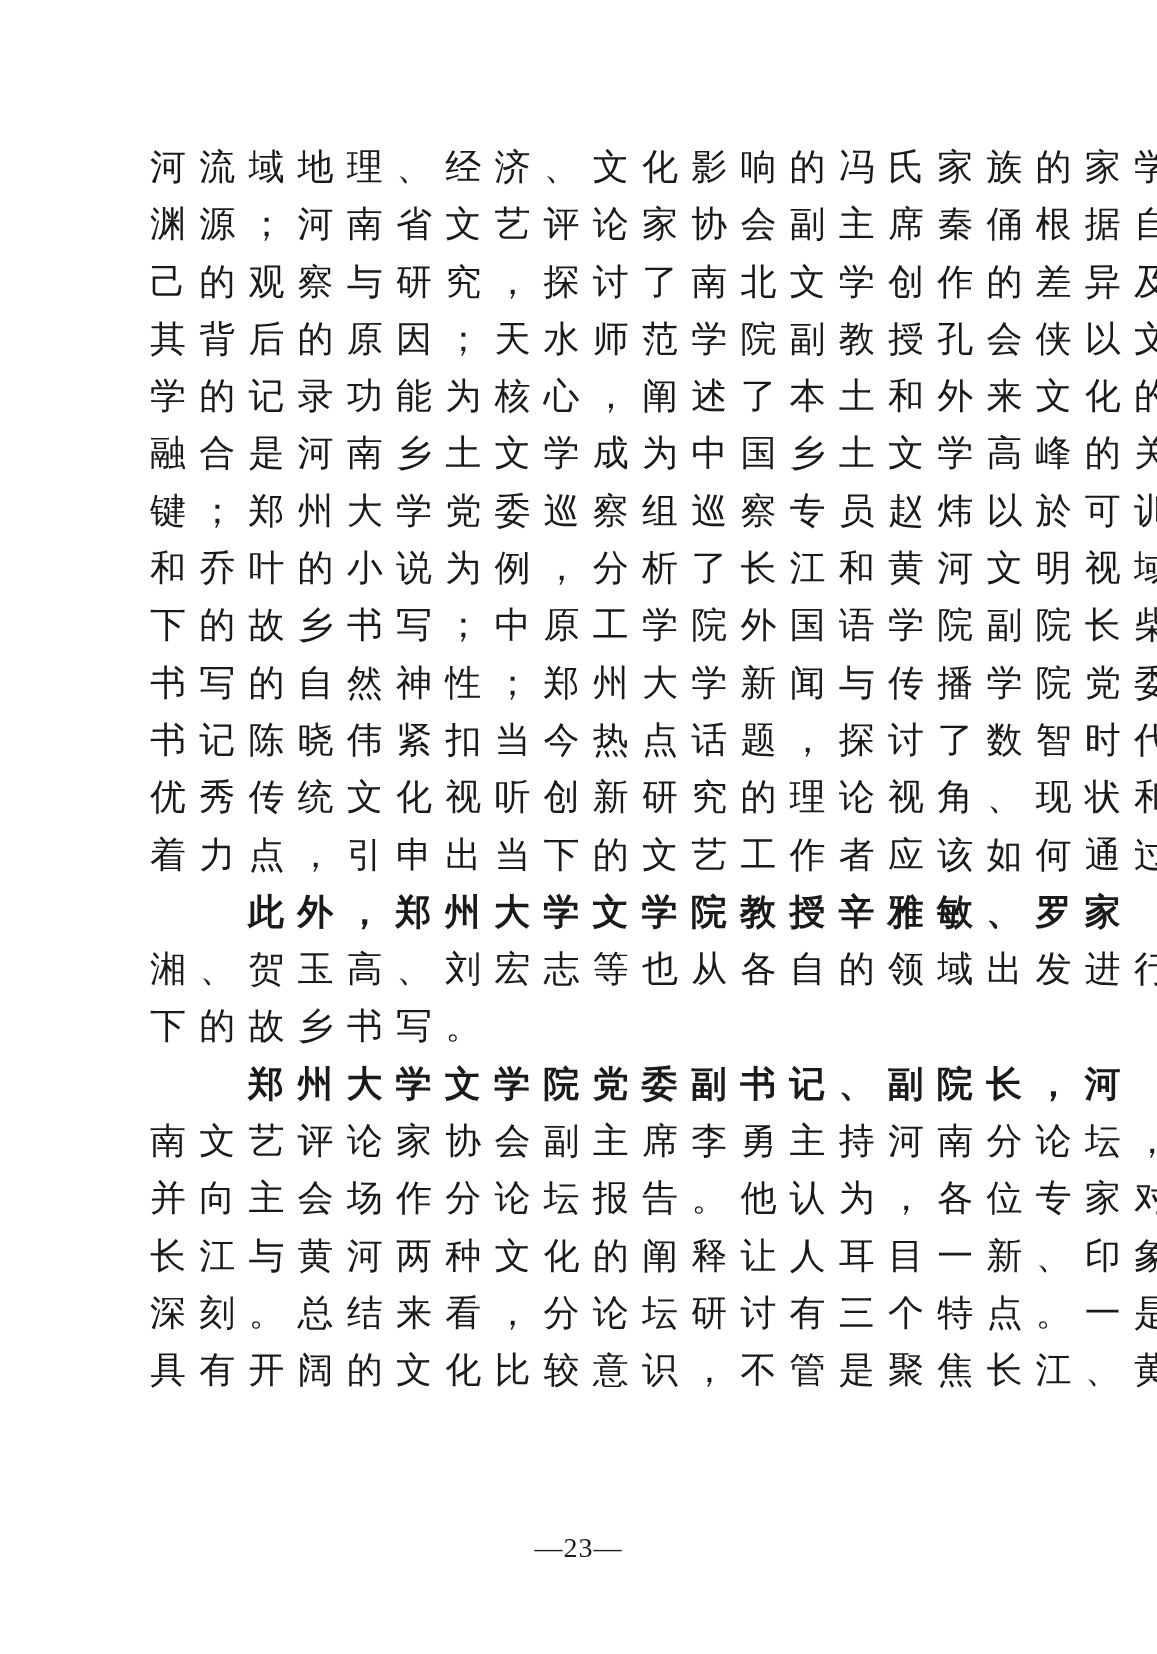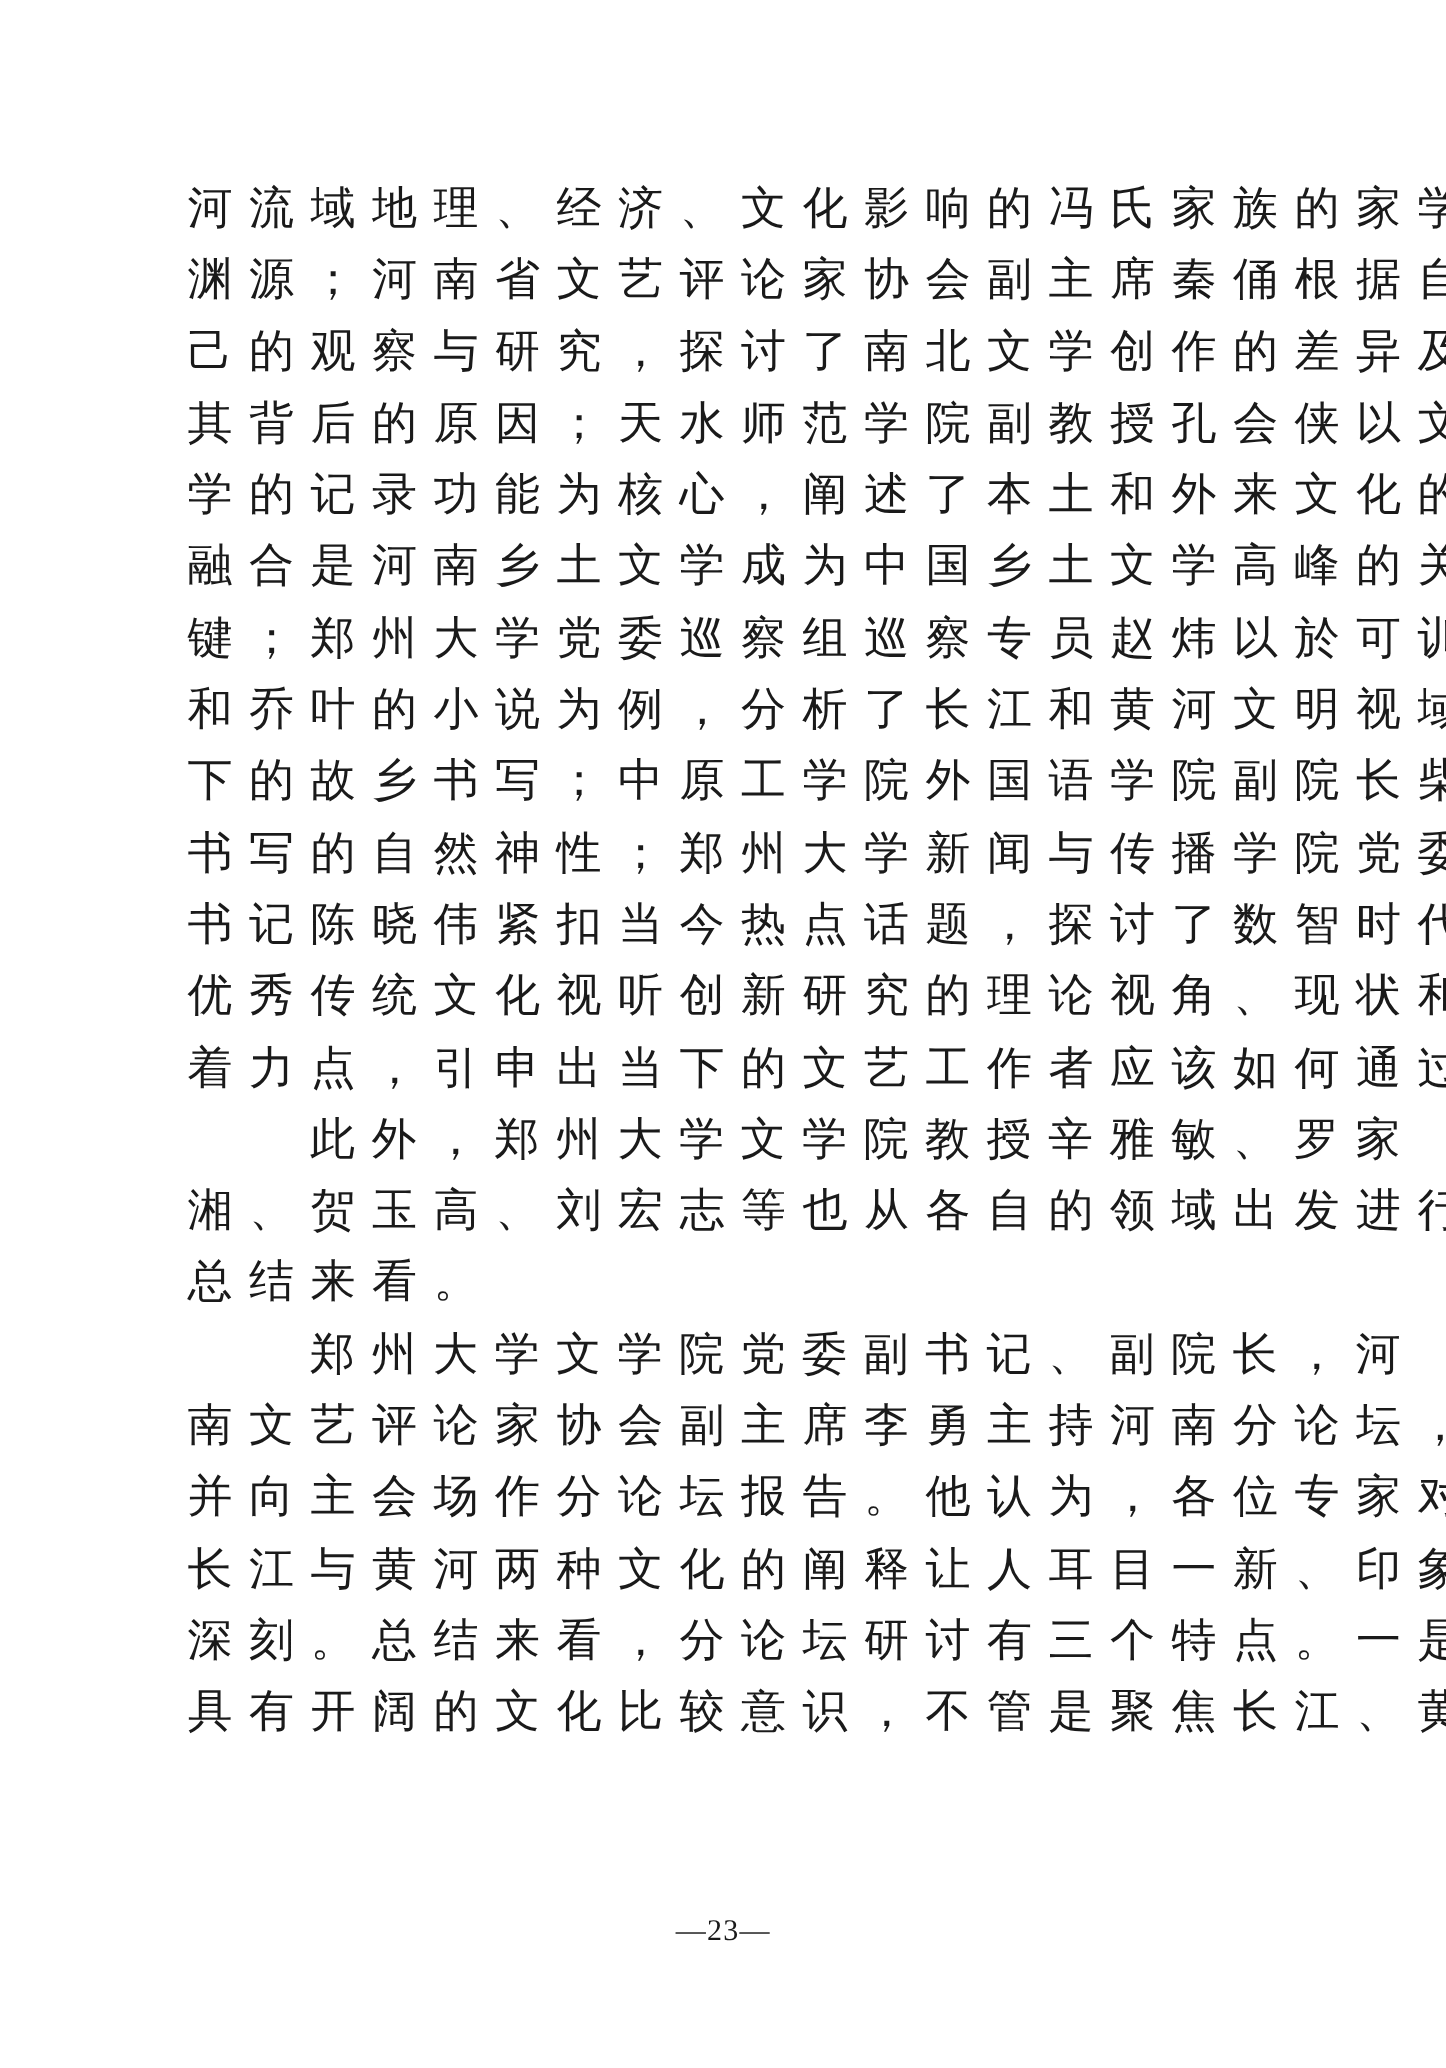--- a/index.html
+++ b/index.html
@@ -38,6 +38,7 @@
   }
   .line.indent {
     padding-left: 98px;
+    font-weight: bold;
   }
   .page-number {
     position: absolute;

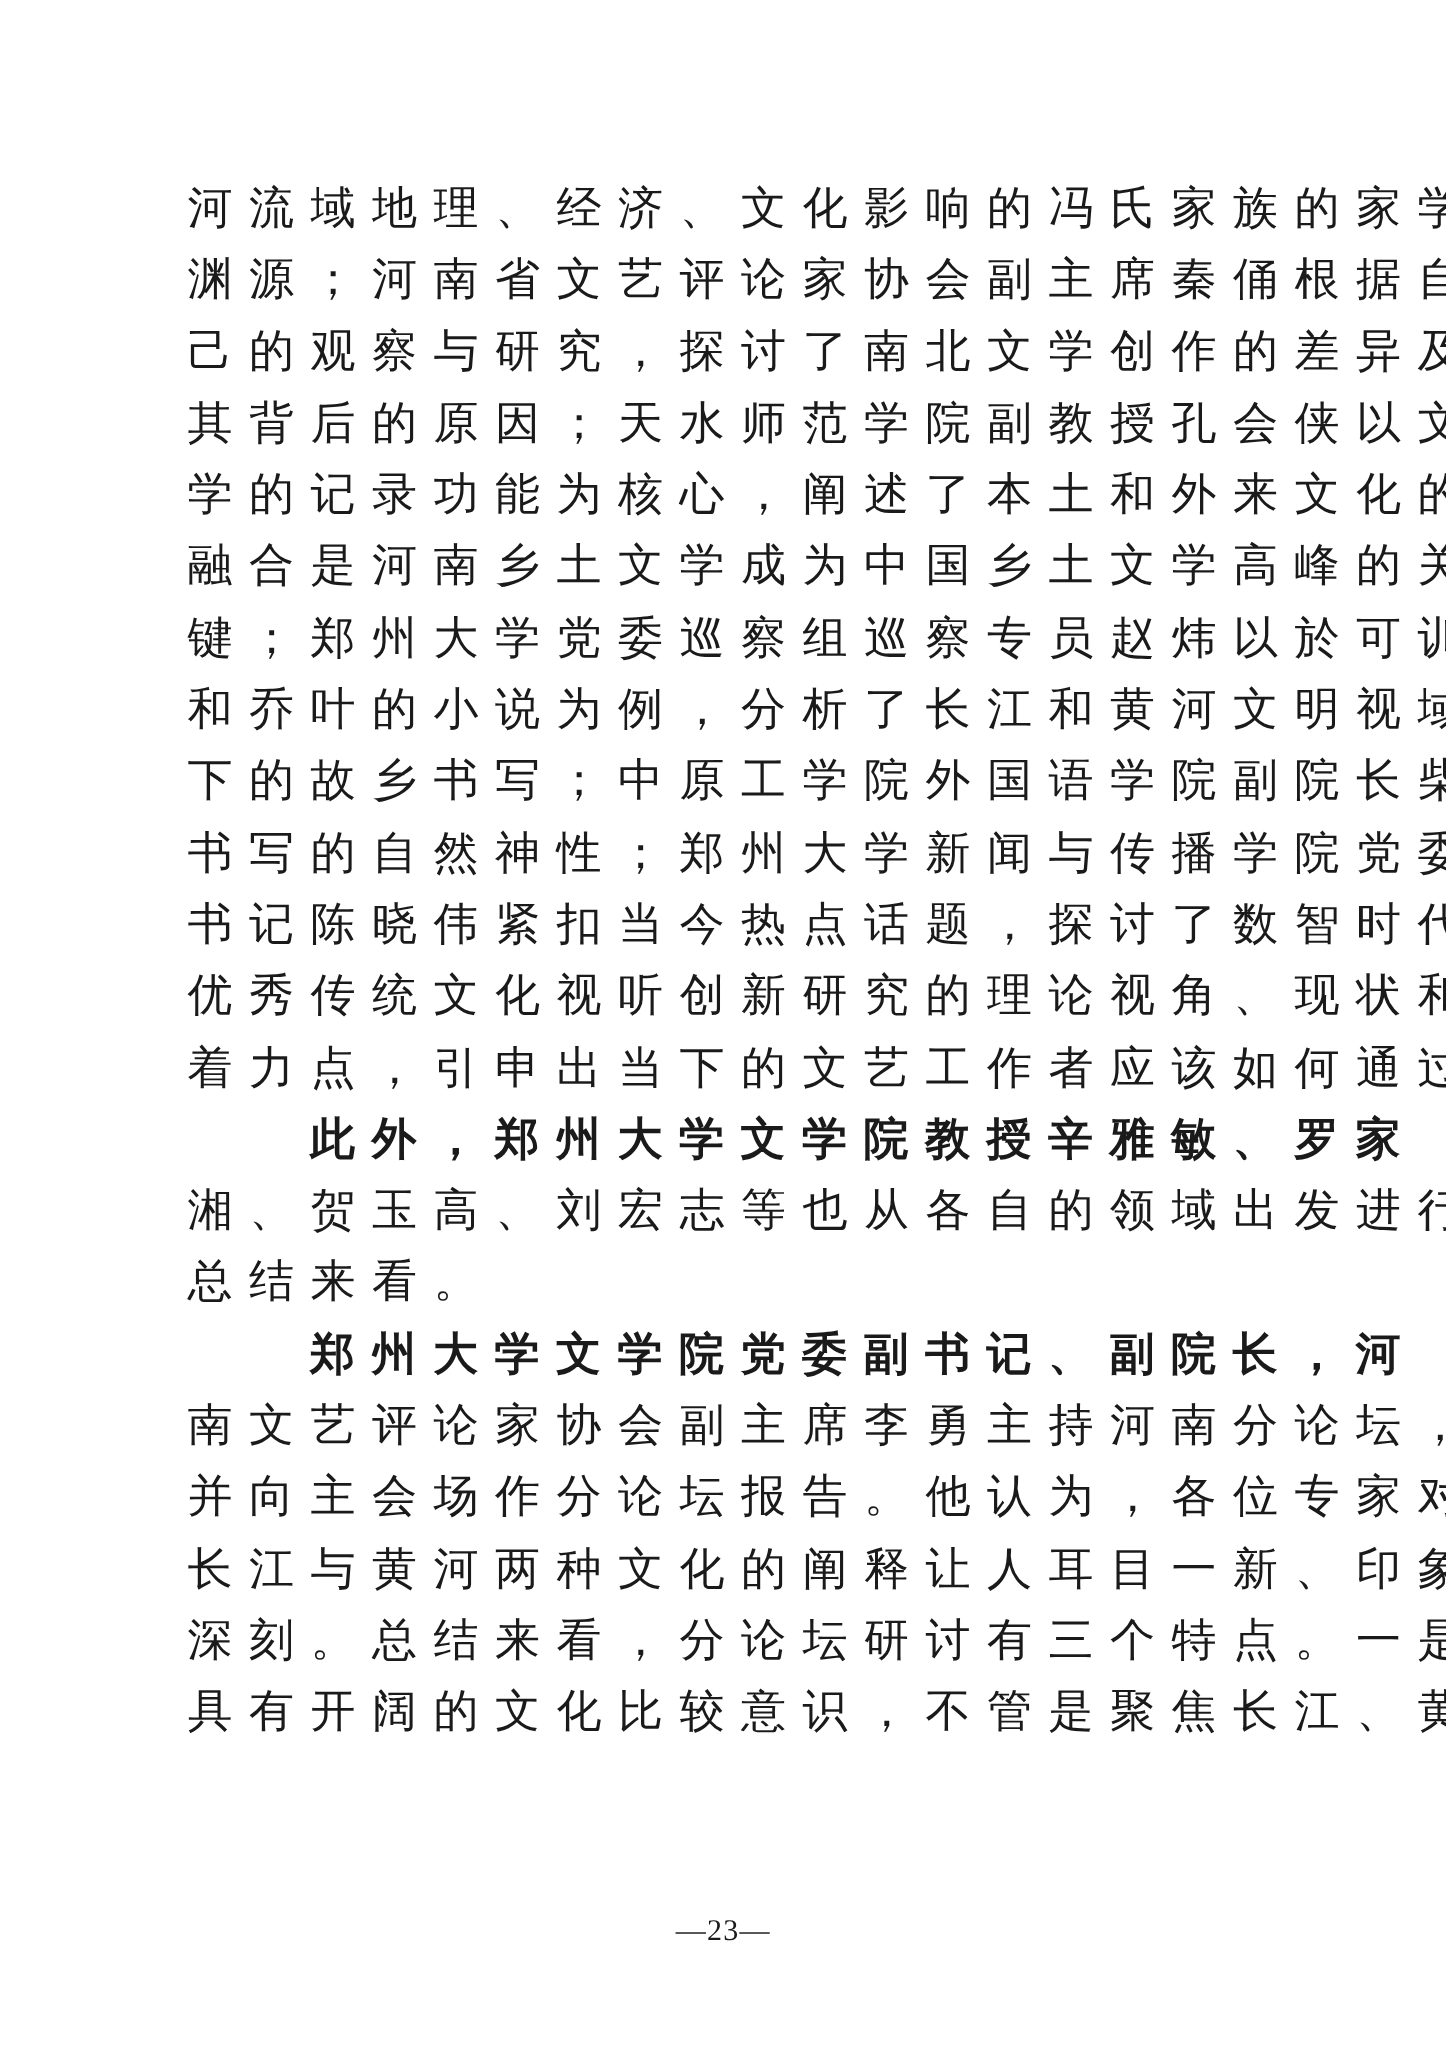--- a/index.html
+++ b/index.html
@@ -72,7 +72,7 @@
     <div class="line">着力点，引申出当下的文艺工作者应该如何通过</div>
     <div class="line indent">此外，郑州大学文学院教授辛雅敏、罗家</div>
     <div class="line">湘、贺玉高、刘宏志等也从各自的领域出发进行</div>
-    <div class="line">总结来看。</div>
+    <div class="line">下的故乡书写。</div>
     <div class="line indent">郑州大学文学院党委副书记、副院长，河</div>
     <div class="line">南文艺评论家协会副主席李勇主持河南分论坛，</div>
     <div class="line">并向主会场作分论坛报告。他认为，各位专家对</div>

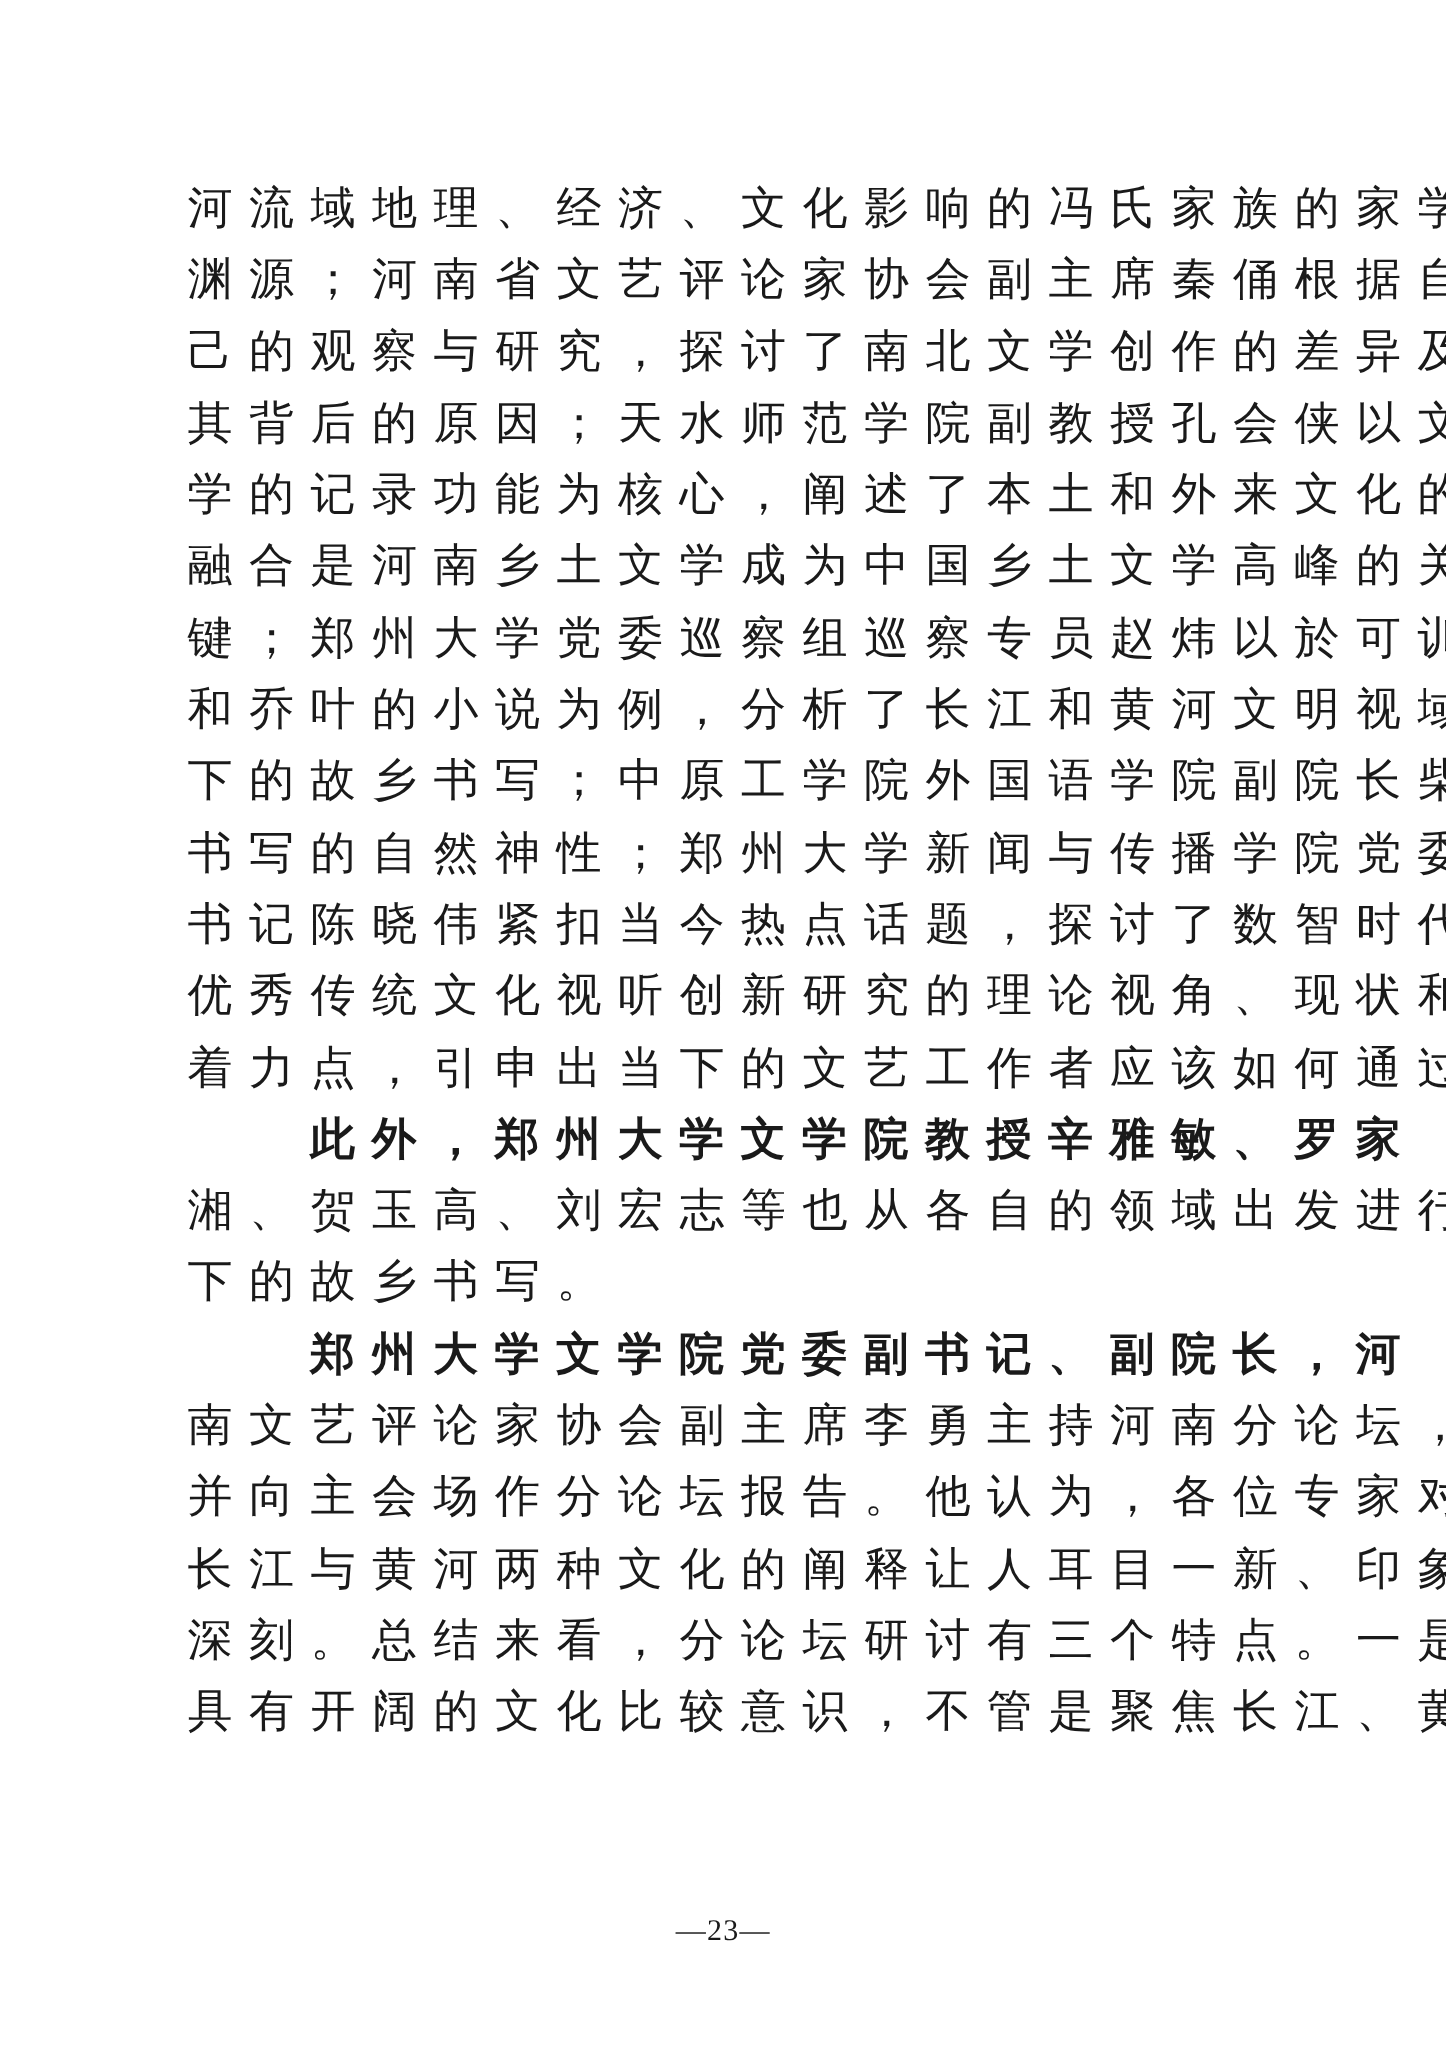--- a/index.html
+++ b/index.html
@@ -47,7 +47,7 @@
     top: 1532px;
     text-align: center;
     font-family: "Liberation Serif", "DejaVu Serif", serif;
-    font-size: 24px;
+    font-size: 28px;
     letter-spacing: 1px;
     color: #1a1a1a;
   }

